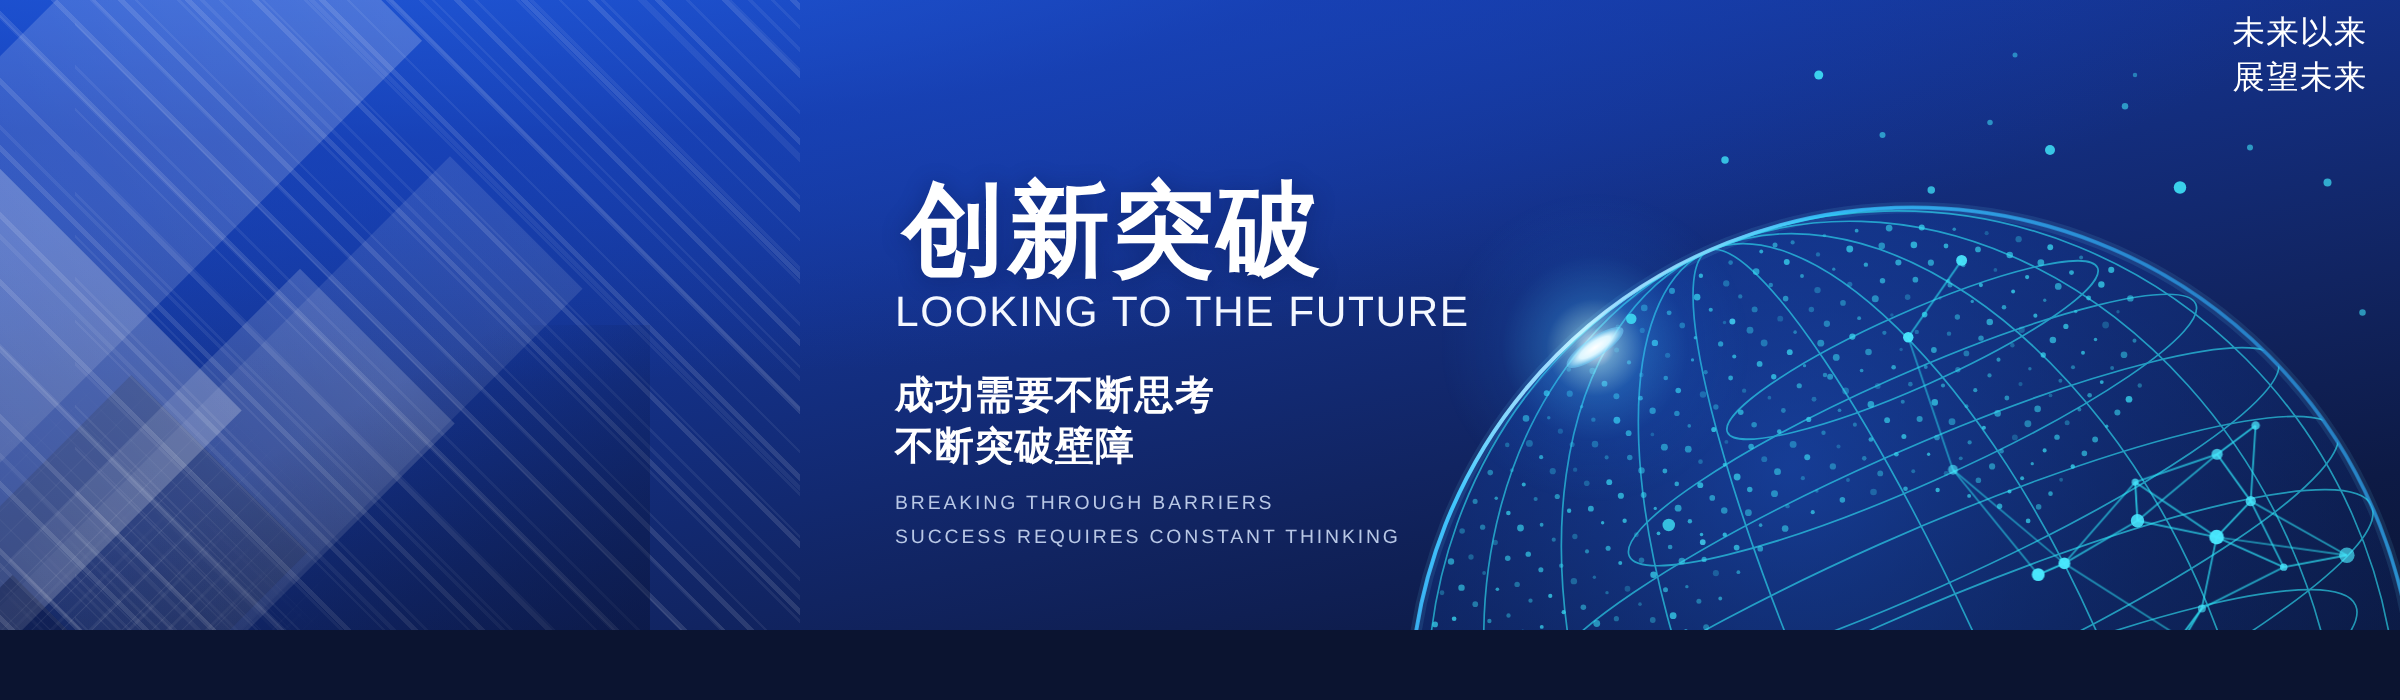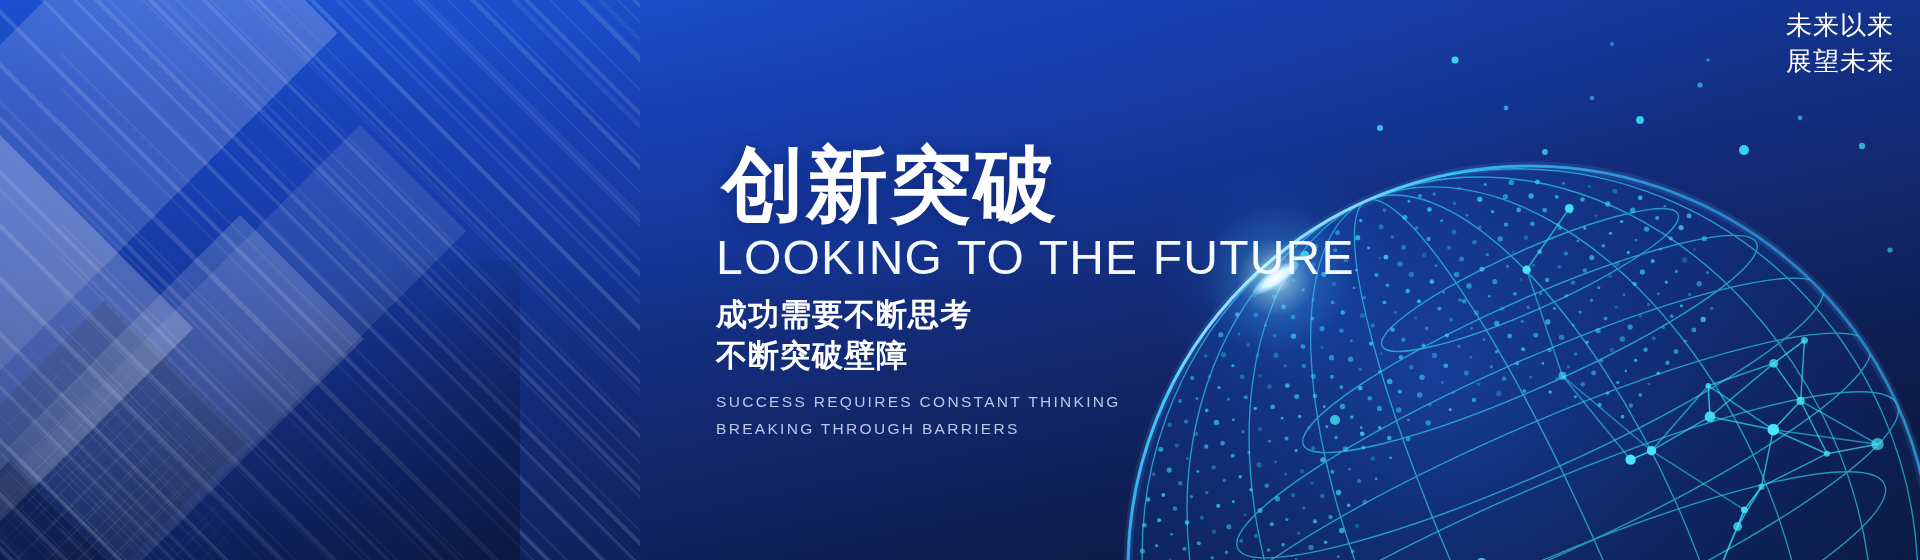--- a/index.html
+++ b/index.html
@@ -5,7 +5,7 @@
 <style>
   html,body{margin:0;padding:0;background:#0b1430;}
   #banner{
-    position:relative;width:1920px;height:560px;overflow:hidden;
+    position:relative;width:1920px;height:504px;overflow:hidden;
     font-family:"Liberation Sans","DejaVu Sans",sans-serif;
     background:
       radial-gradient(130% 120% at 14% -18%, rgba(36,96,226,0.92) 0%, rgba(24,68,190,0.55) 34%, rgba(0,0,0,0) 66%),

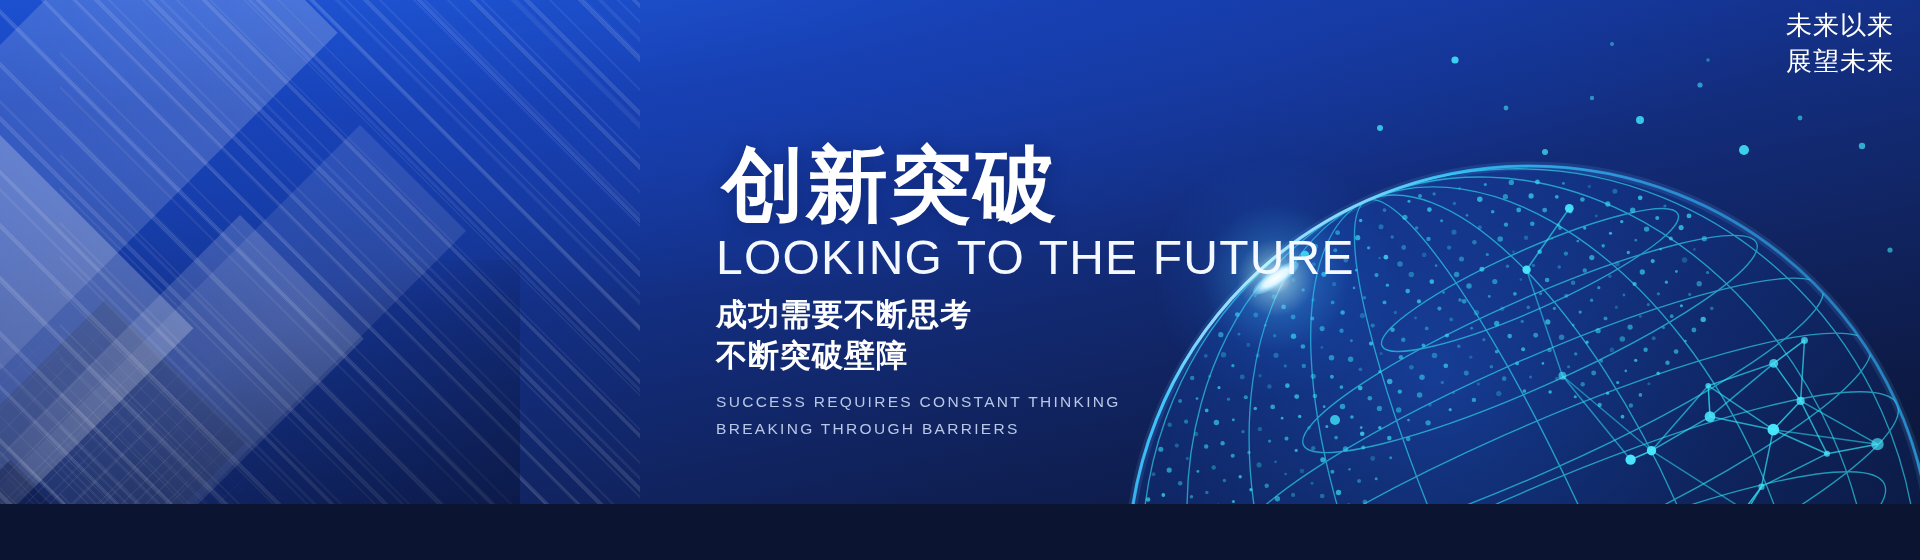--- a/index.html
+++ b/index.html
@@ -111,8 +111,8 @@
     text-shadow:0 2px 18px rgba(8,24,80,0.45);
   }
   .title-en{
-    font-size:48px;line-height:1.08;font-weight:300;color:#f4f8ff;
-    letter-spacing:1.2px;margin:0 0 10px 0;white-space:nowrap;
+    font-size:34px;line-height:1.08;font-weight:300;color:#f4f8ff;
+    letter-spacing:1.2px;margin:0 0 26px 0;white-space:nowrap;
   }
   .sub-cn{font-size:31px;line-height:1.33;color:#ffffff;letter-spacing:1px;margin:0;}
   .sub-cn div{white-space:nowrap;font-weight:bold;}

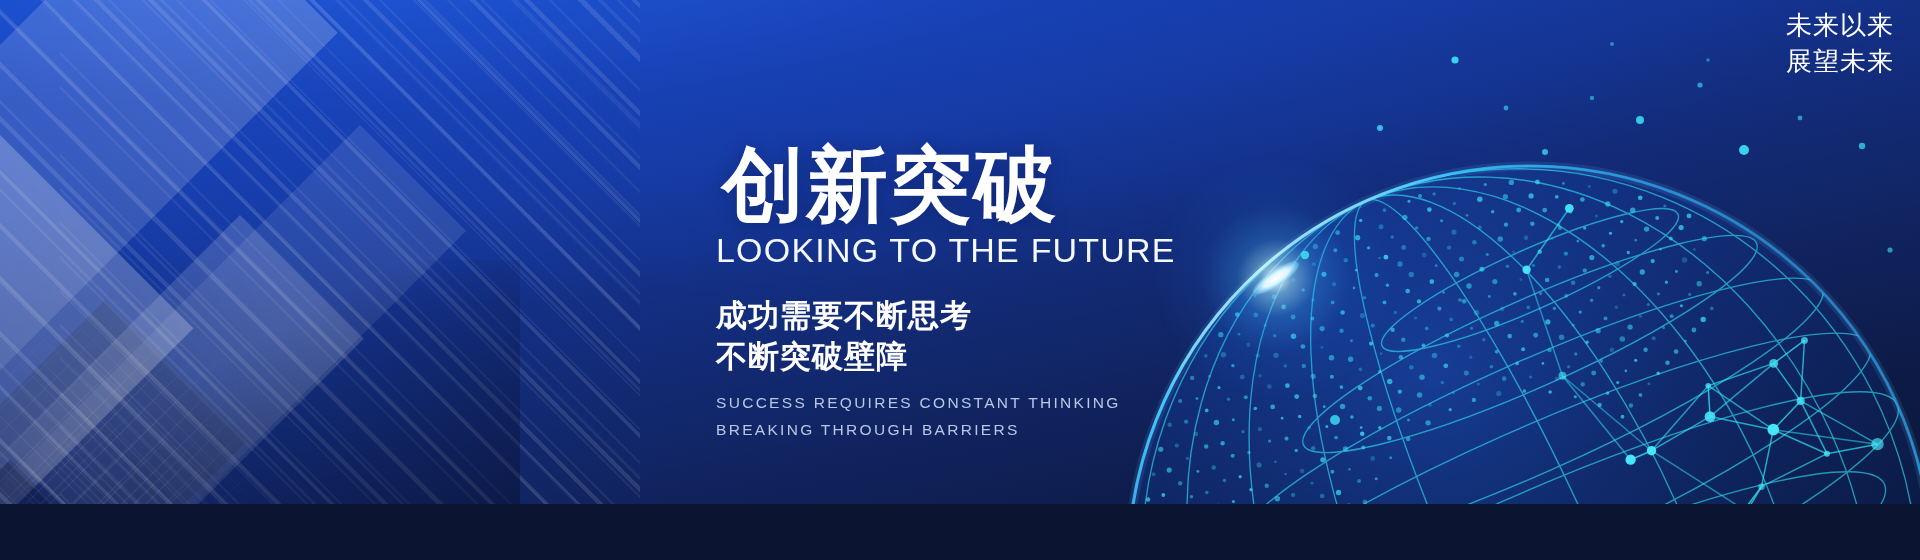--- a/index.html
+++ b/index.html
@@ -910,8 +910,8 @@
       <div>不断突破壁障</div>
     </div>
     <div class="sub-en">
+      <div>BREAKING THROUGH BARRIERS</div>
       <div>SUCCESS REQUIRES CONSTANT THINKING</div>
-      <div>BREAKING THROUGH BARRIERS</div>
     </div>
   </div>
 

